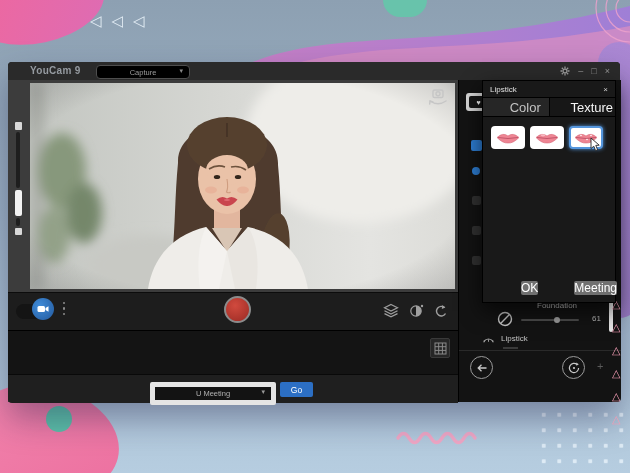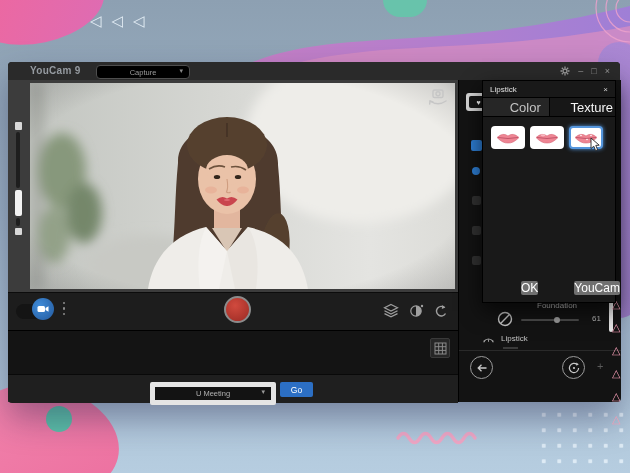--- a/index.html
+++ b/index.html
@@ -404,7 +404,7 @@
     </div>
     <div class="popup-actions">
       <div class="pbtn">OK</div>
-      <div class="pbtn">YouCam</div>
+      <div class="pbtn">Meeting</div>
     </div>
   </div>
 

